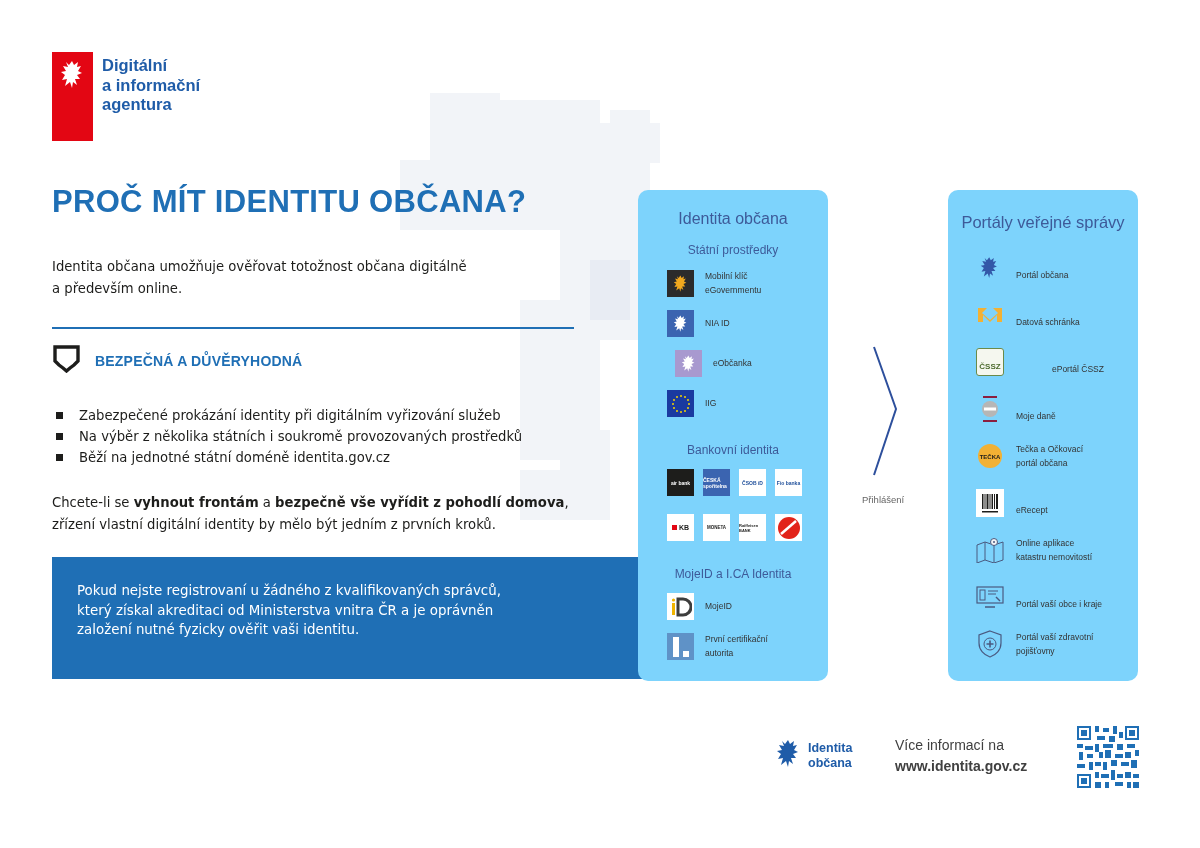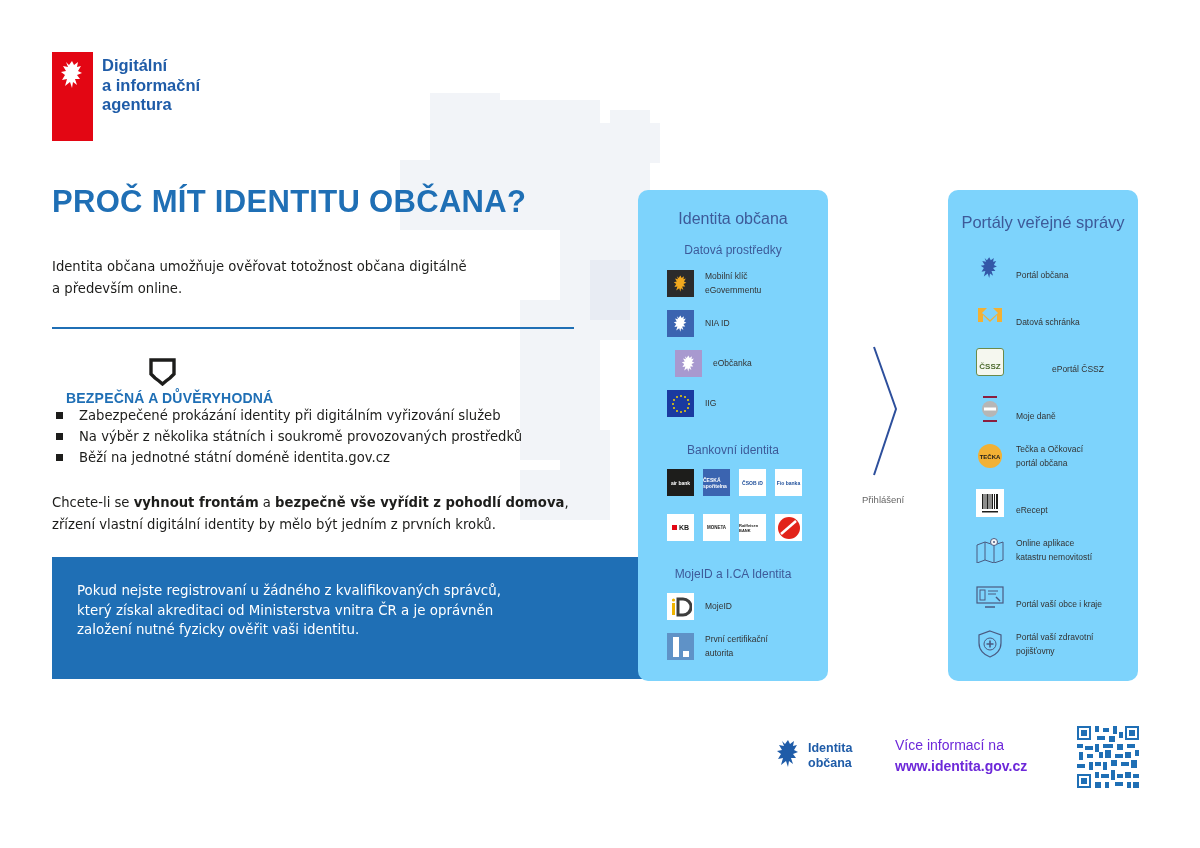--- a/index.html
+++ b/index.html
@@ -134,7 +134,7 @@
 
 <div class="card card-left">
   <div class="card-title" style="top:20px;">Identita občana</div>
-  <div class="card-sub" style="top:53px;">Datová prostředky</div>
+  <div class="card-sub" style="top:53px;">Státní prostředky</div>
 
   <div class="prov" style="top:80px;">
     <span class="ic" style="background:#2b2b2b;">

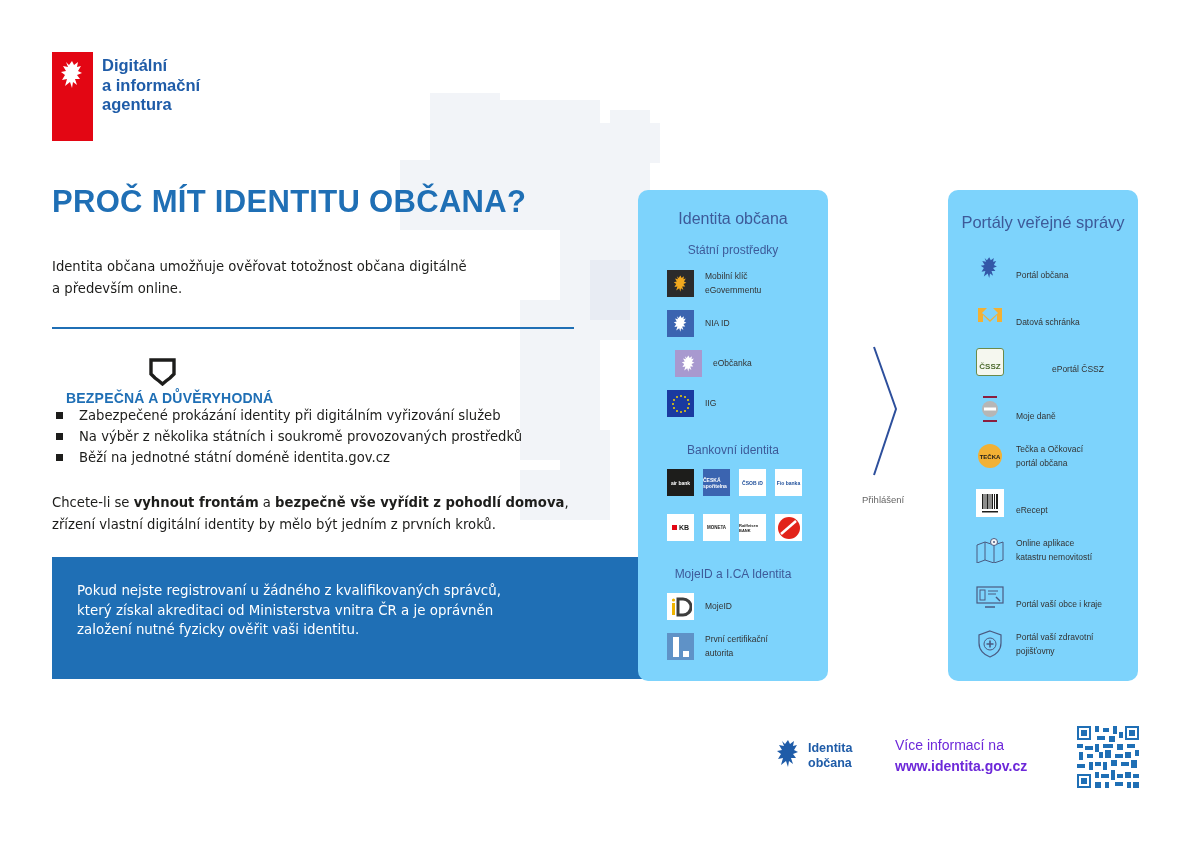--- a/index.html
+++ b/index.html
@@ -21,7 +21,7 @@
 
   .divider { position: absolute; left: 52px; top: 327px; width: 522px; height: 2px; background: #1f6fb5; }
 
-  .feature-head { position: absolute; left: 52px; top: 357px; display: flex; align-items: center; flex-direction: column; }
+  .feature-head { position: absolute; left: 52px; top: 344px; display: flex; align-items: center; }
   .feature-title { margin-left: 14px; font-family: "Liberation Sans", sans-serif; font-weight: bold; font-size: 14px; color: #1f6fb5; letter-spacing: 0.2px; }
 
   .bullets { position: absolute; left: 56px; top: 405px; list-style: none; }

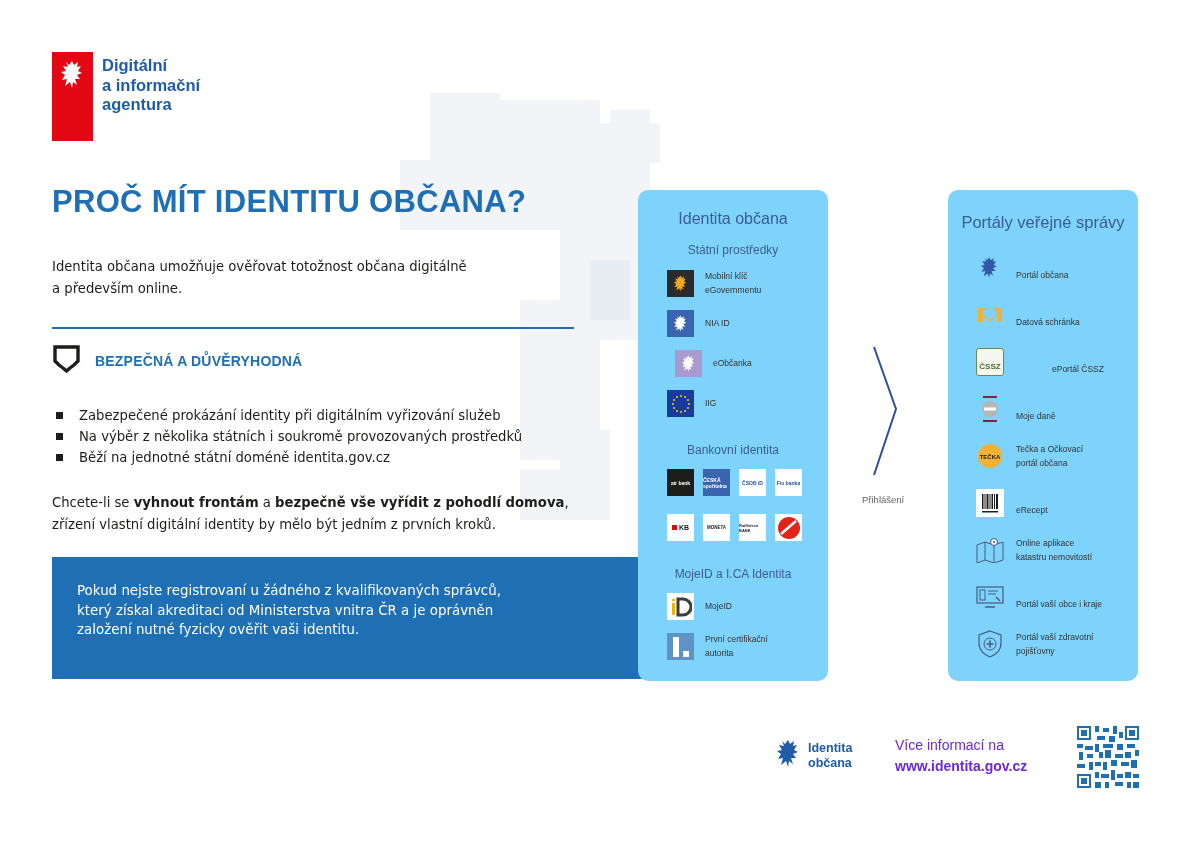--- a/index.html
+++ b/index.html
@@ -56,7 +56,7 @@
   
   .footer-brand { position: absolute; left: 776px; top: 738px; display: flex; align-items: center; }
   .footer-brand .txt { margin-left: 6px; color: #1f5ca8; font-family: "Liberation Sans", sans-serif; font-weight: bold; font-size: 12.5px; line-height: 15px; }
-  .more-info { position: absolute; left: 895px; top: 735px; color: #6d28d9; font-family: "Liberation Sans", sans-serif; }
+  .more-info { position: absolute; left: 895px; top: 735px; color: #404040; font-family: "Liberation Sans", sans-serif; }
   .more-info .l1 { font-size: 14px; line-height: 20px; }
   .more-info .l2 { font-size: 14px; font-weight: bold; line-height: 22px; }
   .qr { position: absolute; left: 1077px; top: 726px; width: 62px; height: 62px; }

